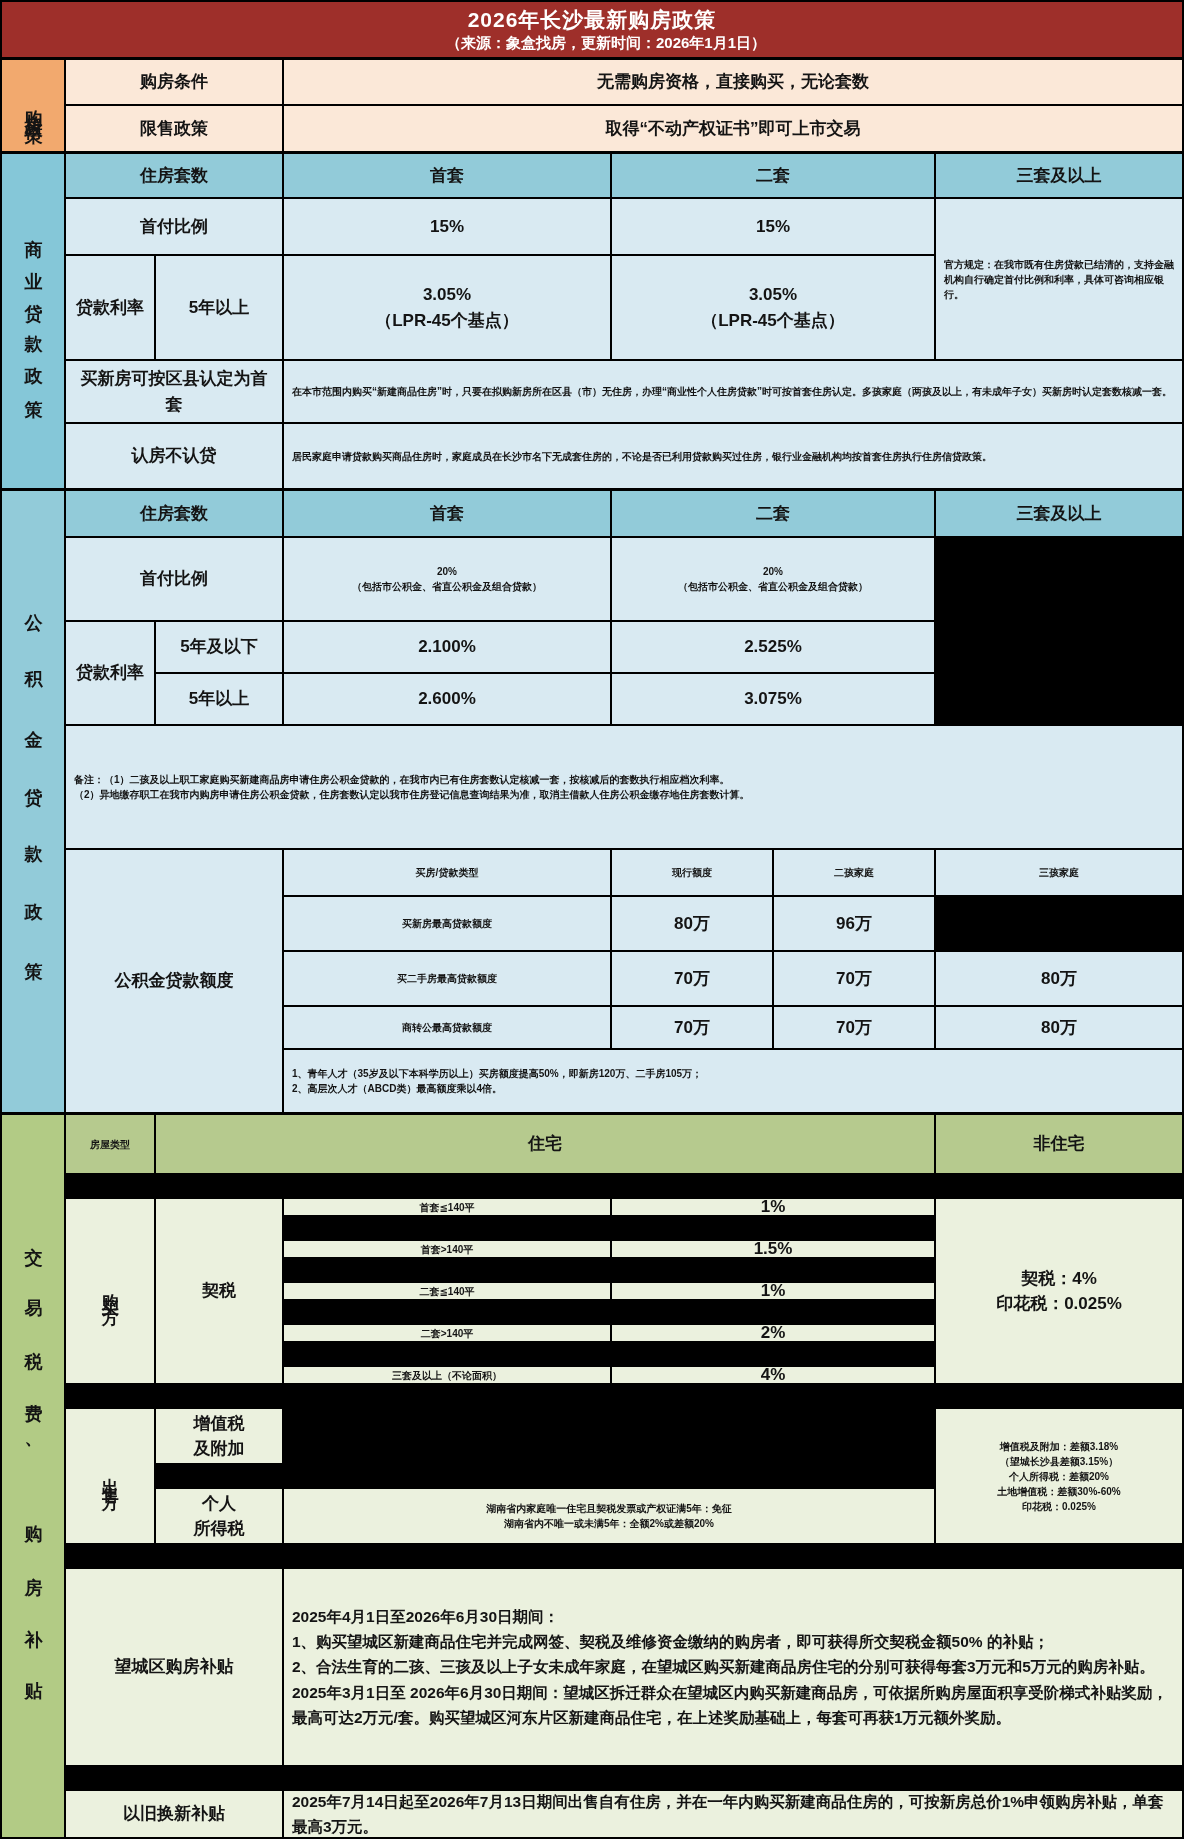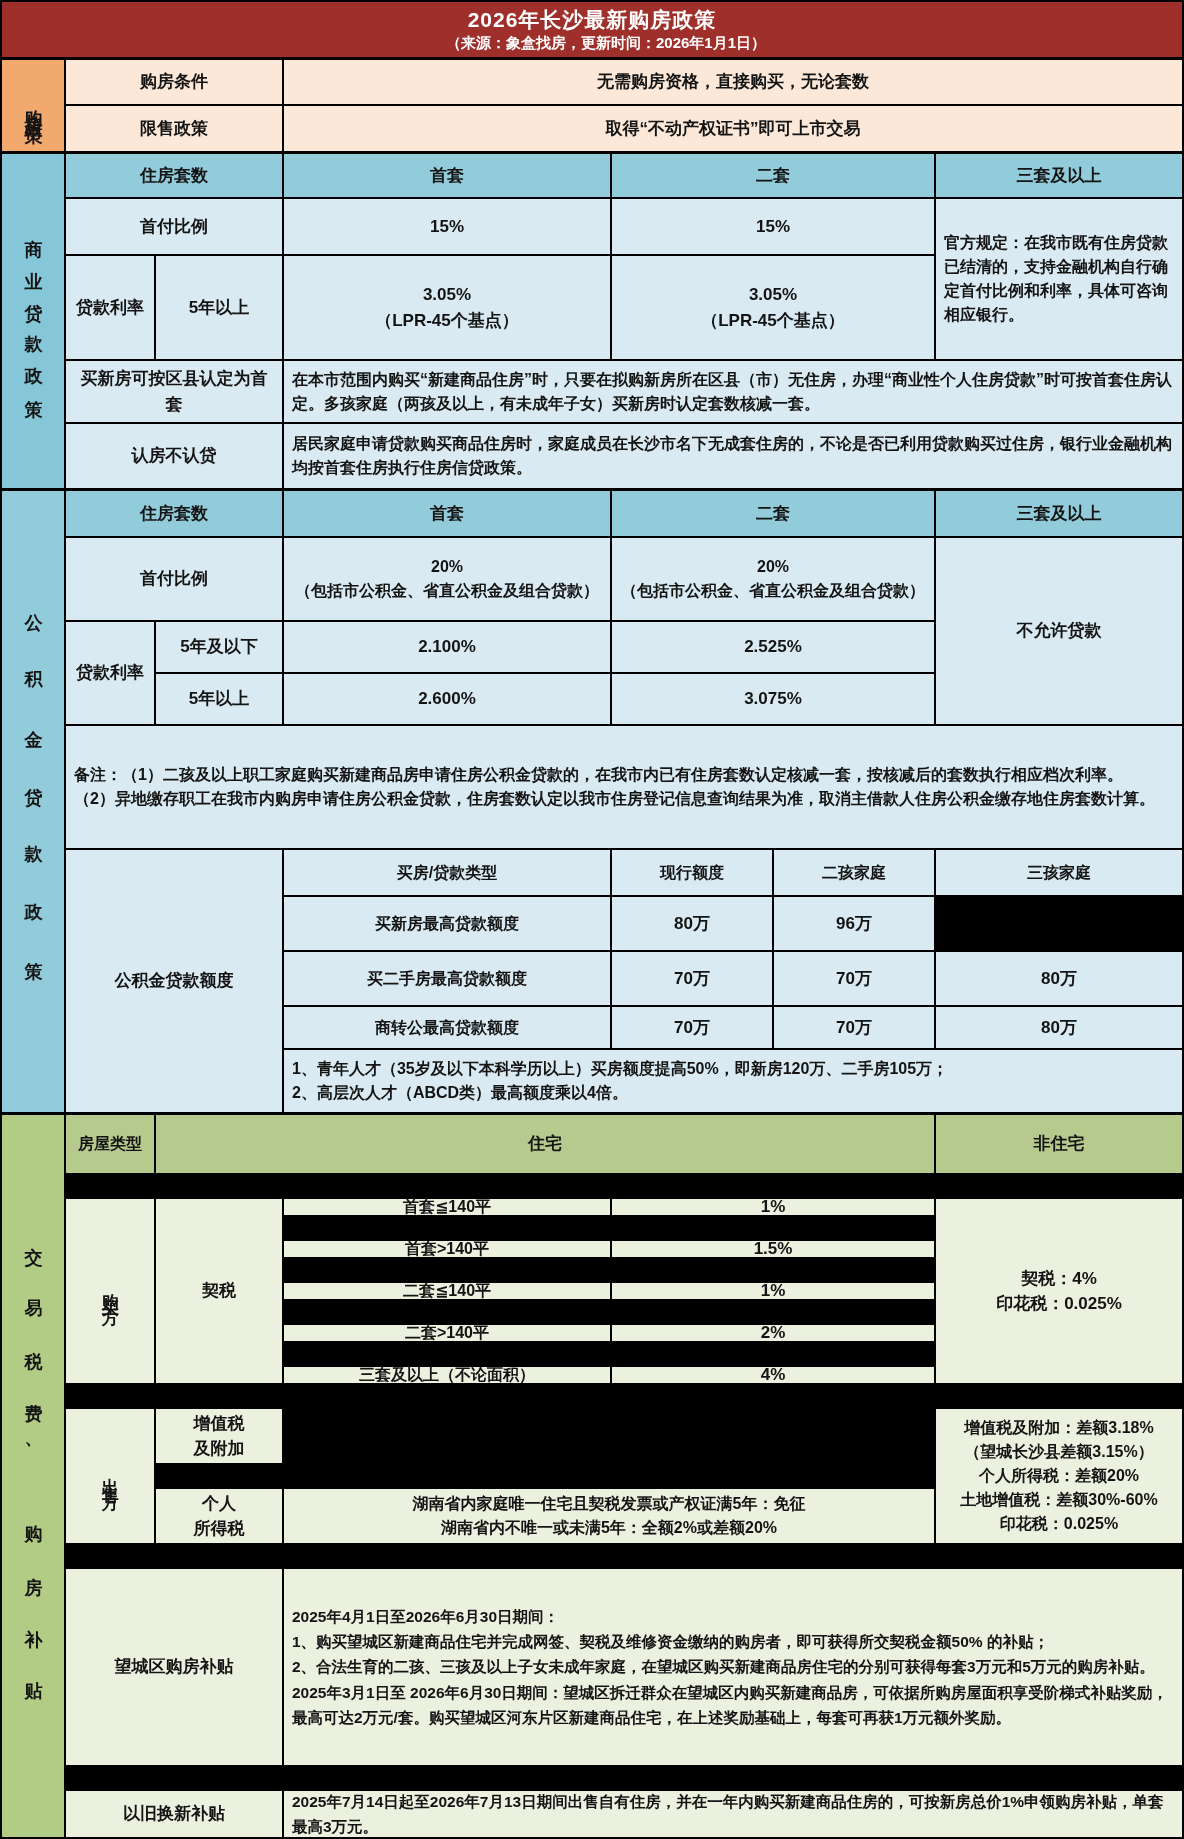--- a/index.html
+++ b/index.html
@@ -32,7 +32,7 @@
     text-align:center;padding:2px 8px;box-sizing:border-box;
     font-size:17px;line-height:1.5;overflow:hidden;
   }
-  .sm{font-size:16px;}
+  .sm{font-size:10px;}
   .xs{font-size:15.5px;line-height:1.62;}
   .left{justify-content:flex-start;text-align:left;}
   .ml{white-space:pre-line;}

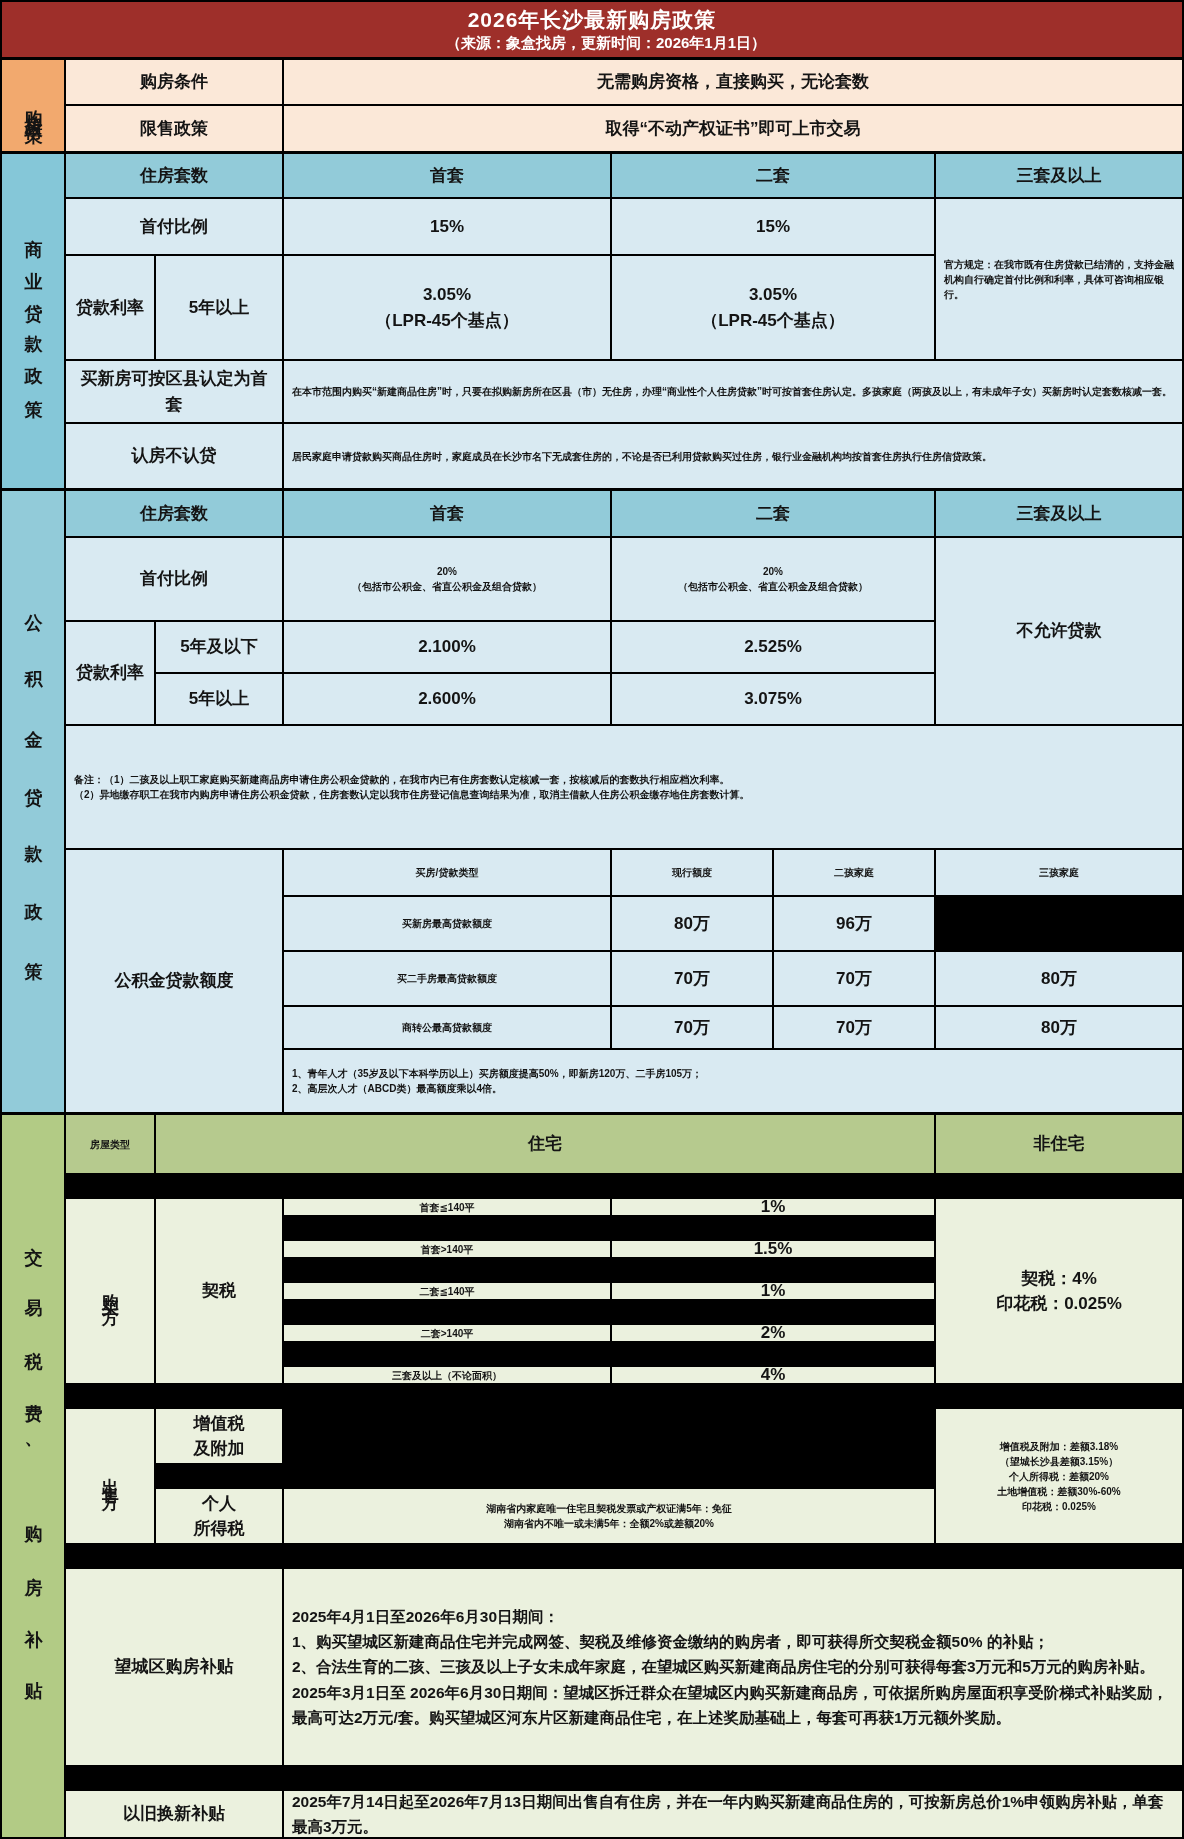--- a/index.html
+++ b/index.html
@@ -113,7 +113,6 @@
 （包括市公积金、省直公积金及组合贷款）</div>
     <div class="c blight ml sm" style="grid-area:2/5/3/7">20%
 （包括市公积金、省直公积金及组合贷款）</div>
-    <div class="c blight" style="grid-area:2/7/5/8">不允许贷款</div>
 
     <div class="c blight ml" style="grid-area:3/2/5/3">贷款利率</div>
     <div class="c blight" style="grid-area:3/3/4/4">5年及以下</div>

